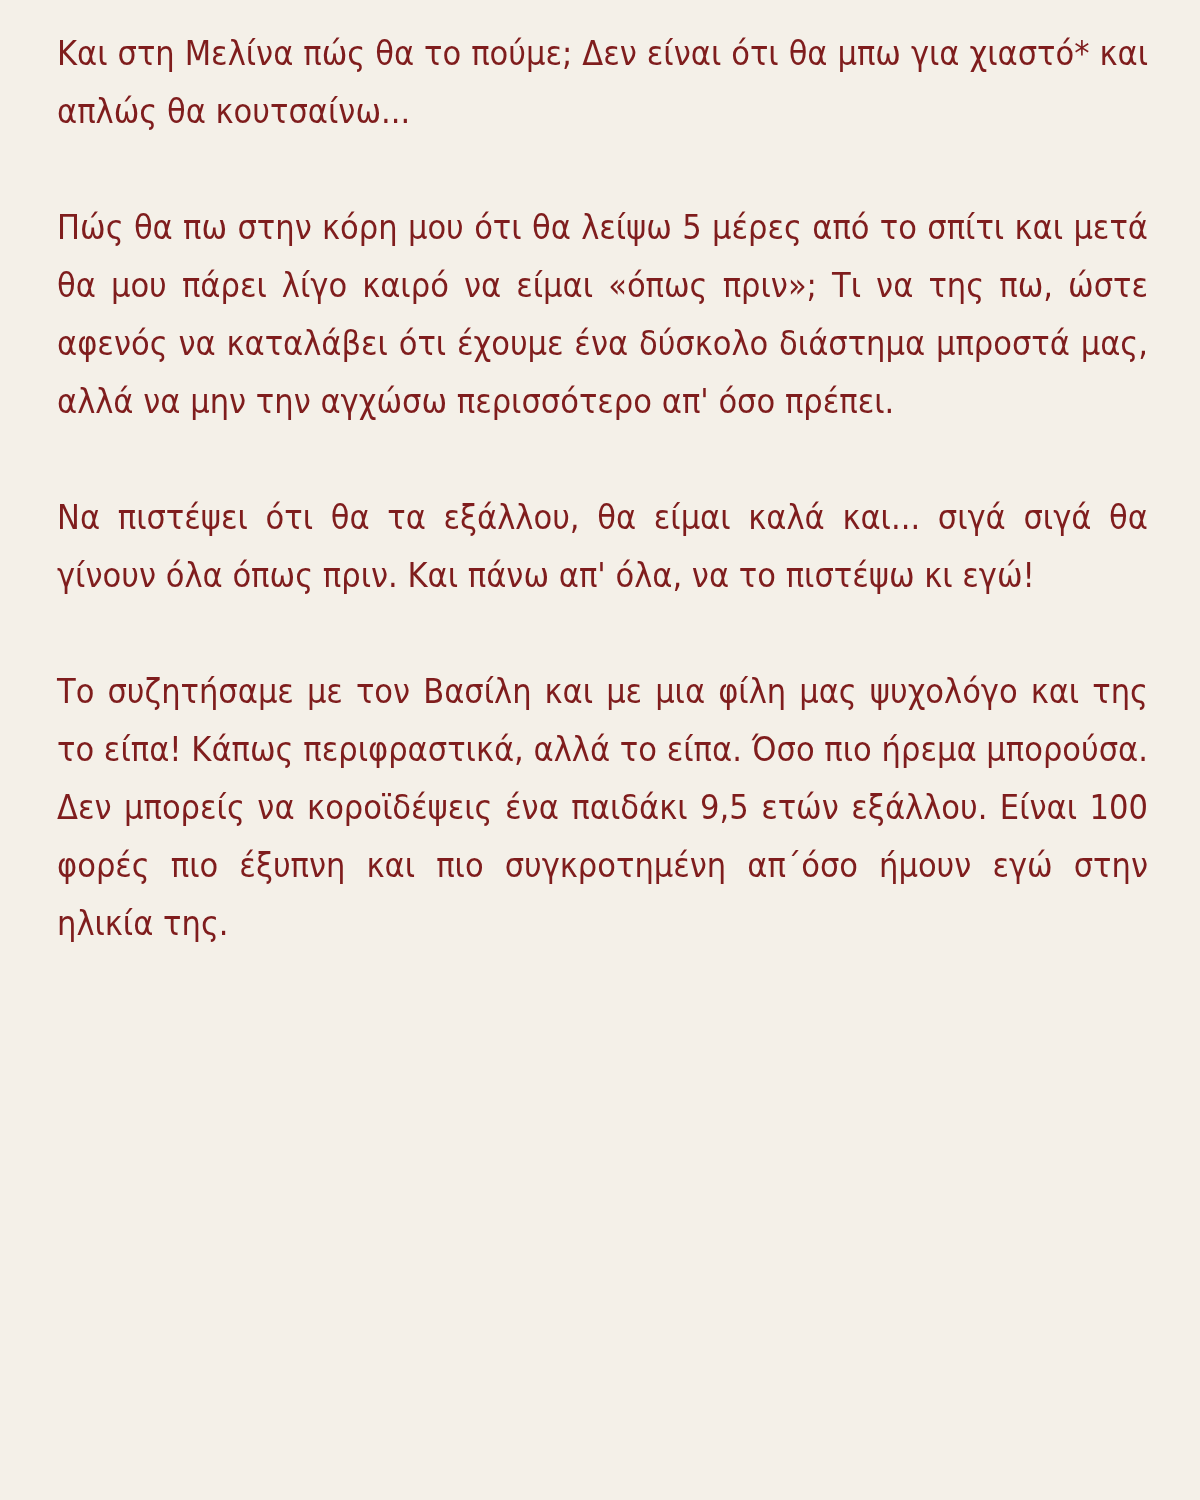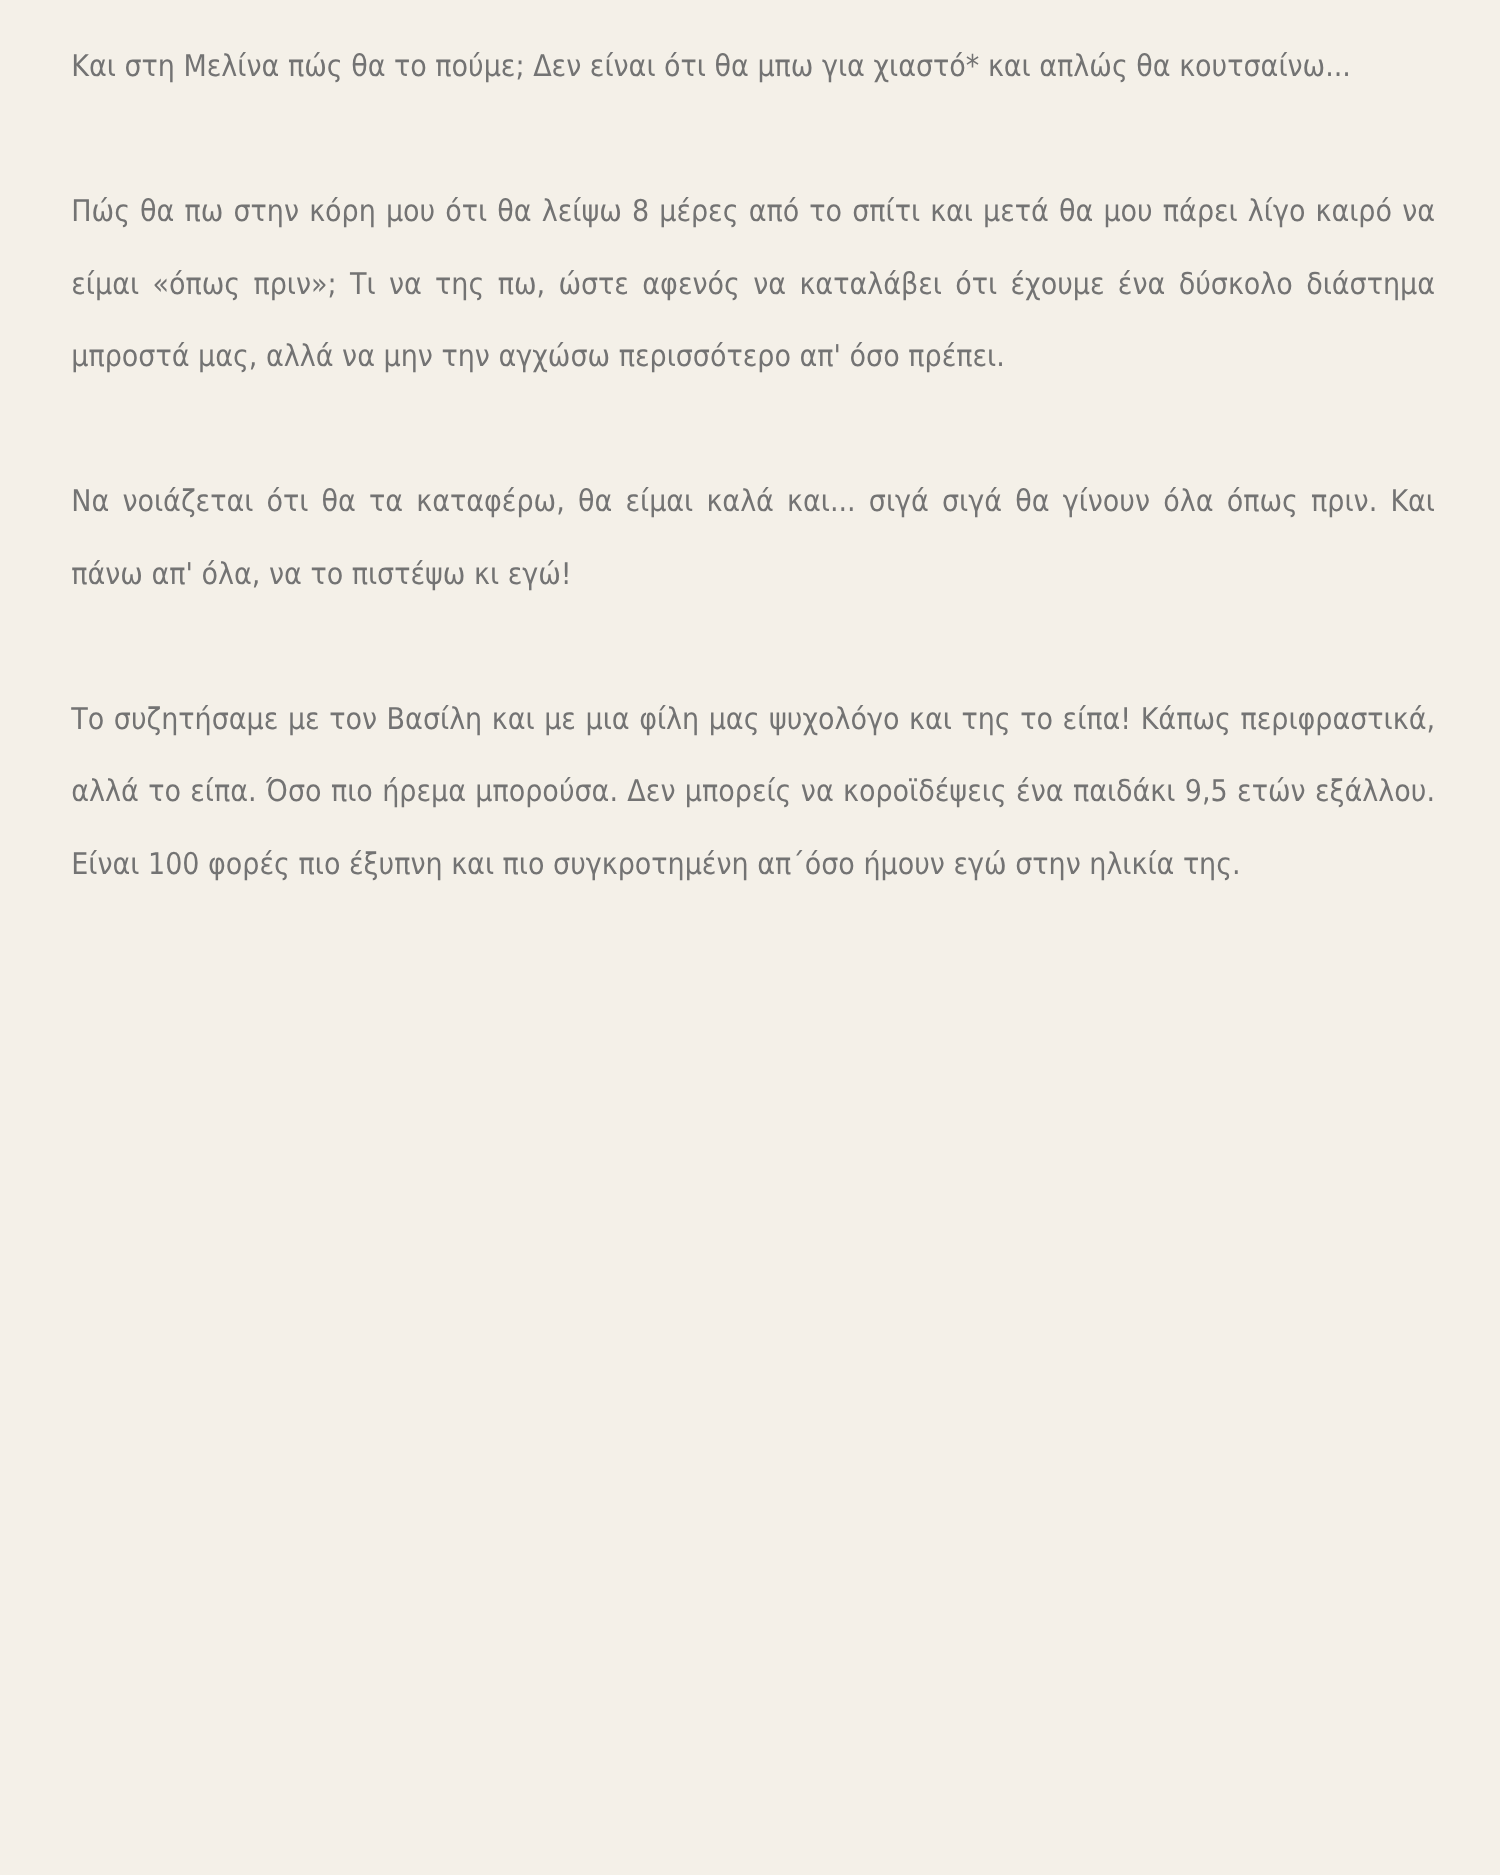--- a/index.html
+++ b/index.html
@@ -18,9 +18,9 @@
     height: 1128px;
     box-sizing: border-box;
     padding: 24px 52px 0 57px;
-    color: #737373;
+    color: #7f1d1d;
     font-family: "DejaVu Sans", sans-serif;
-    font-size: 24px;
+    font-size: 34px;
     line-height: 58px;
     letter-spacing: 0px;
   }

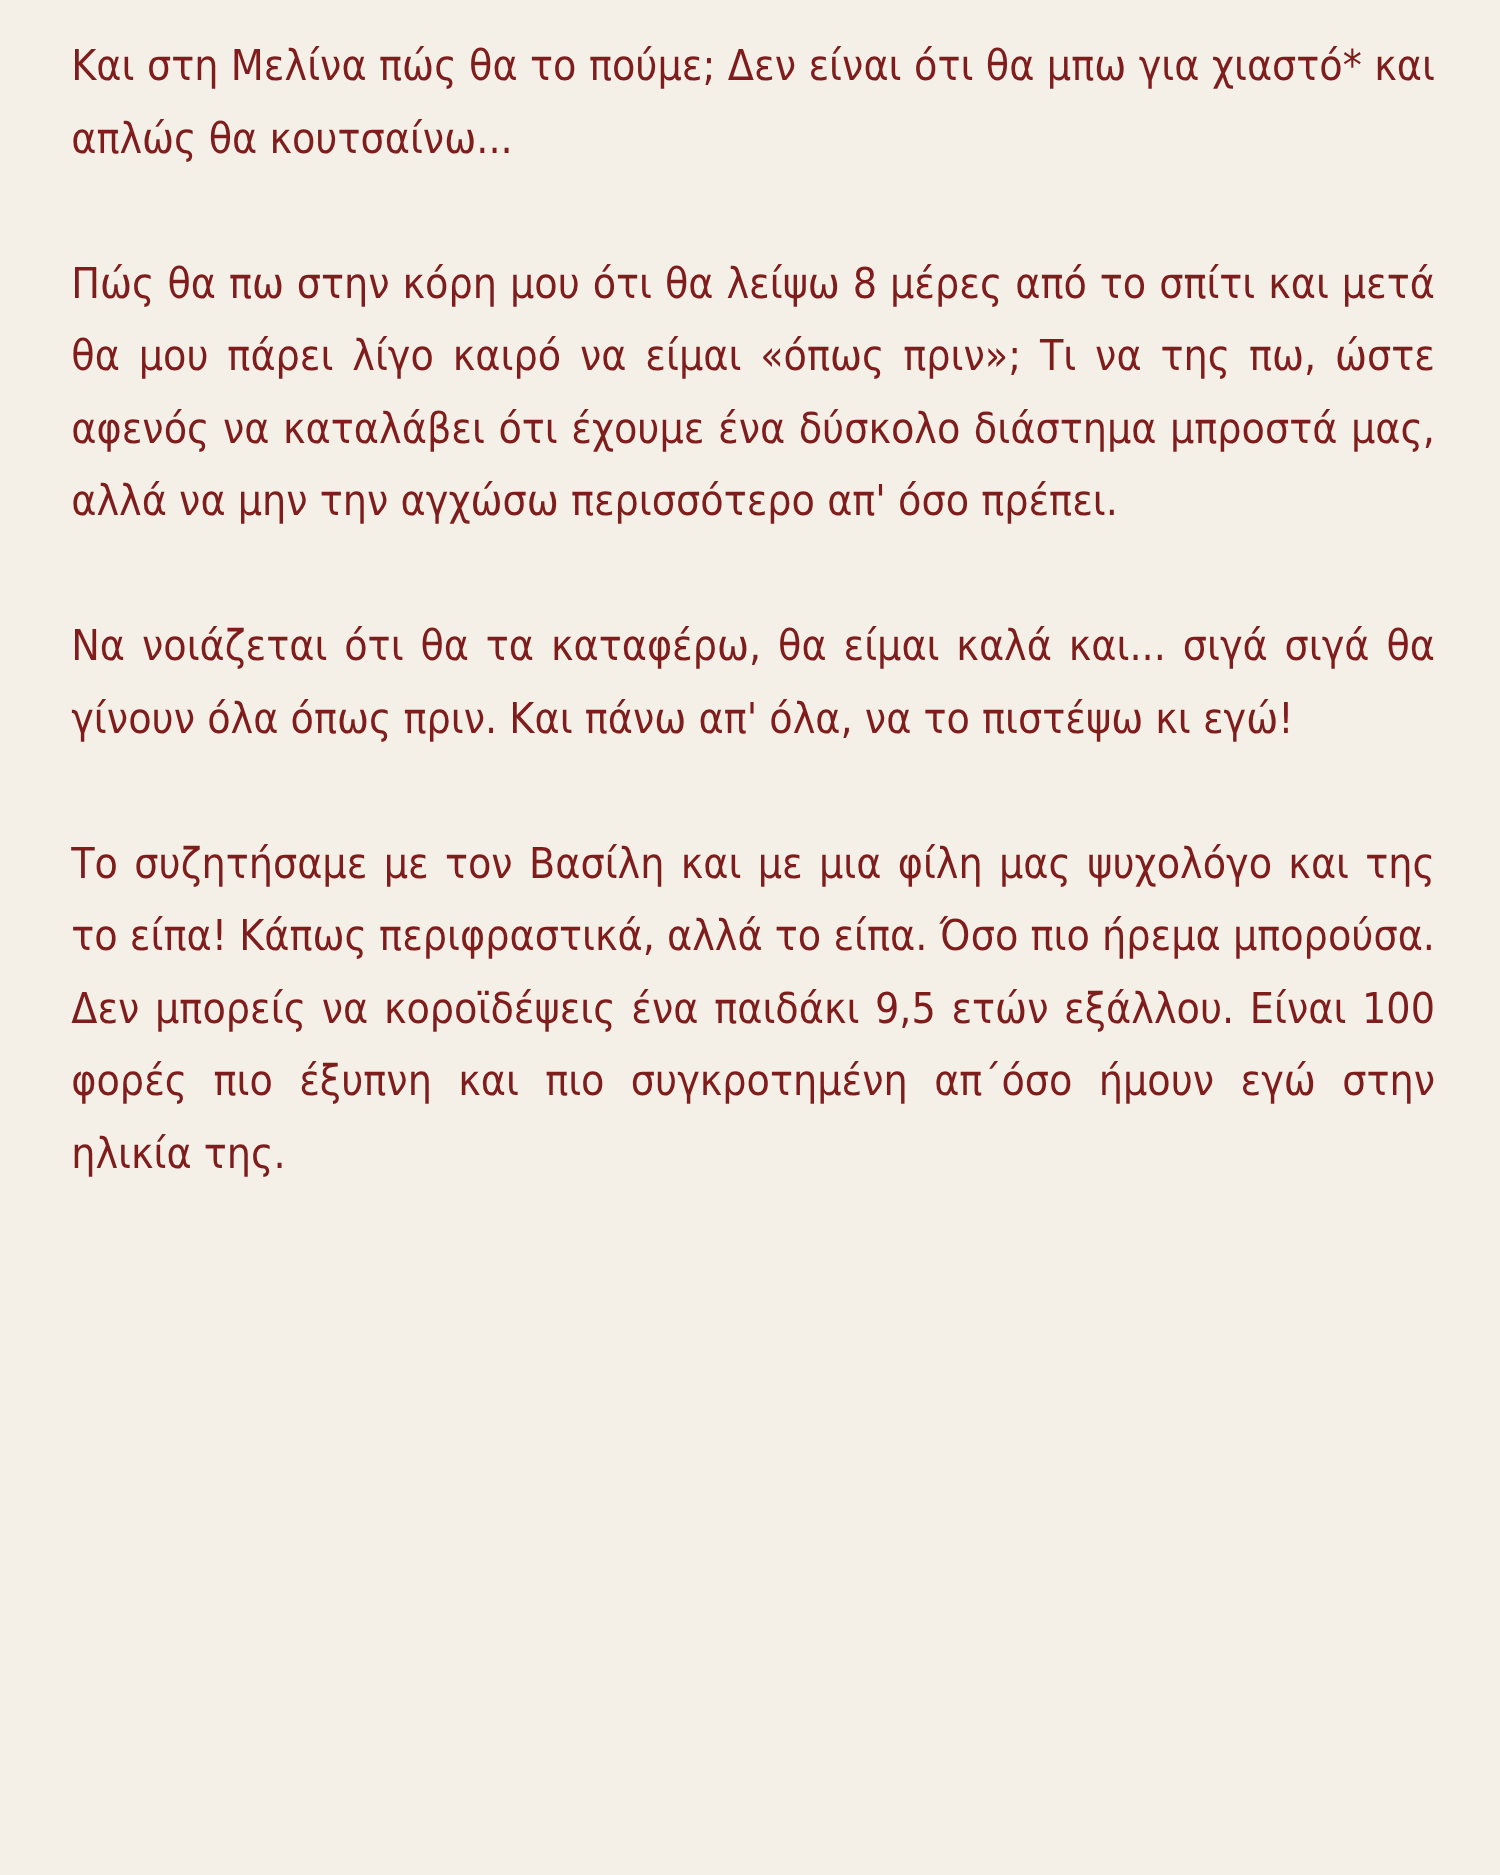--- a/index.html
+++ b/index.html
@@ -36,7 +36,7 @@
 
 <div class="page">
   <p class="para">Και στη Μελίνα πώς θα το πούμε; Δεν είναι ότι θα μπω για χιαστό* και απλώς θα κουτσαίνω...</p>
-  <p class="para">Πώς θα πω στην κόρη μου ότι θα λείψω 8 μέρες από το σπίτι και μετά θα μου πάρει λίγο καιρό να είμαι «όπως πριν»; Τι να της πω, ώστε αφενός να καταλάβει ότι έχουμε ένα δύσκολο διάστημα μπροστά μας, αλλά να μην την αγχώσω περισσότερο απ' όσο πρέπει.</p>
+  <p class="para">Πώς θα πω στην κόρη μου ότι θα λείψω 5 μέρες από το σπίτι και μετά θα μου πάρει λίγο καιρό να είμαι «όπως πριν»; Τι να της πω, ώστε αφενός να καταλάβει ότι έχουμε ένα δύσκολο διάστημα μπροστά μας, αλλά να μην την αγχώσω περισσότερο απ' όσο πρέπει.</p>
   <p class="para">Να νοιάζεται ότι θα τα καταφέρω, θα είμαι καλά και... σιγά σιγά θα γίνουν όλα όπως πριν. Και πάνω απ' όλα, να το πιστέψω κι εγώ!</p>
   <p class="para">Το συζητήσαμε με τον Βασίλη και με μια φίλη μας ψυχολόγο και της το είπα! Κάπως περιφραστικά, αλλά το είπα. Όσο πιο ήρεμα μπορούσα. Δεν μπορείς να κοροϊδέψεις ένα παιδάκι 9,5 ετών εξάλλου. Είναι 100 φορές πιο έξυπνη και πιο συγκροτημένη απ΄όσο ήμουν εγώ στην ηλικία της.</p>
 </div>

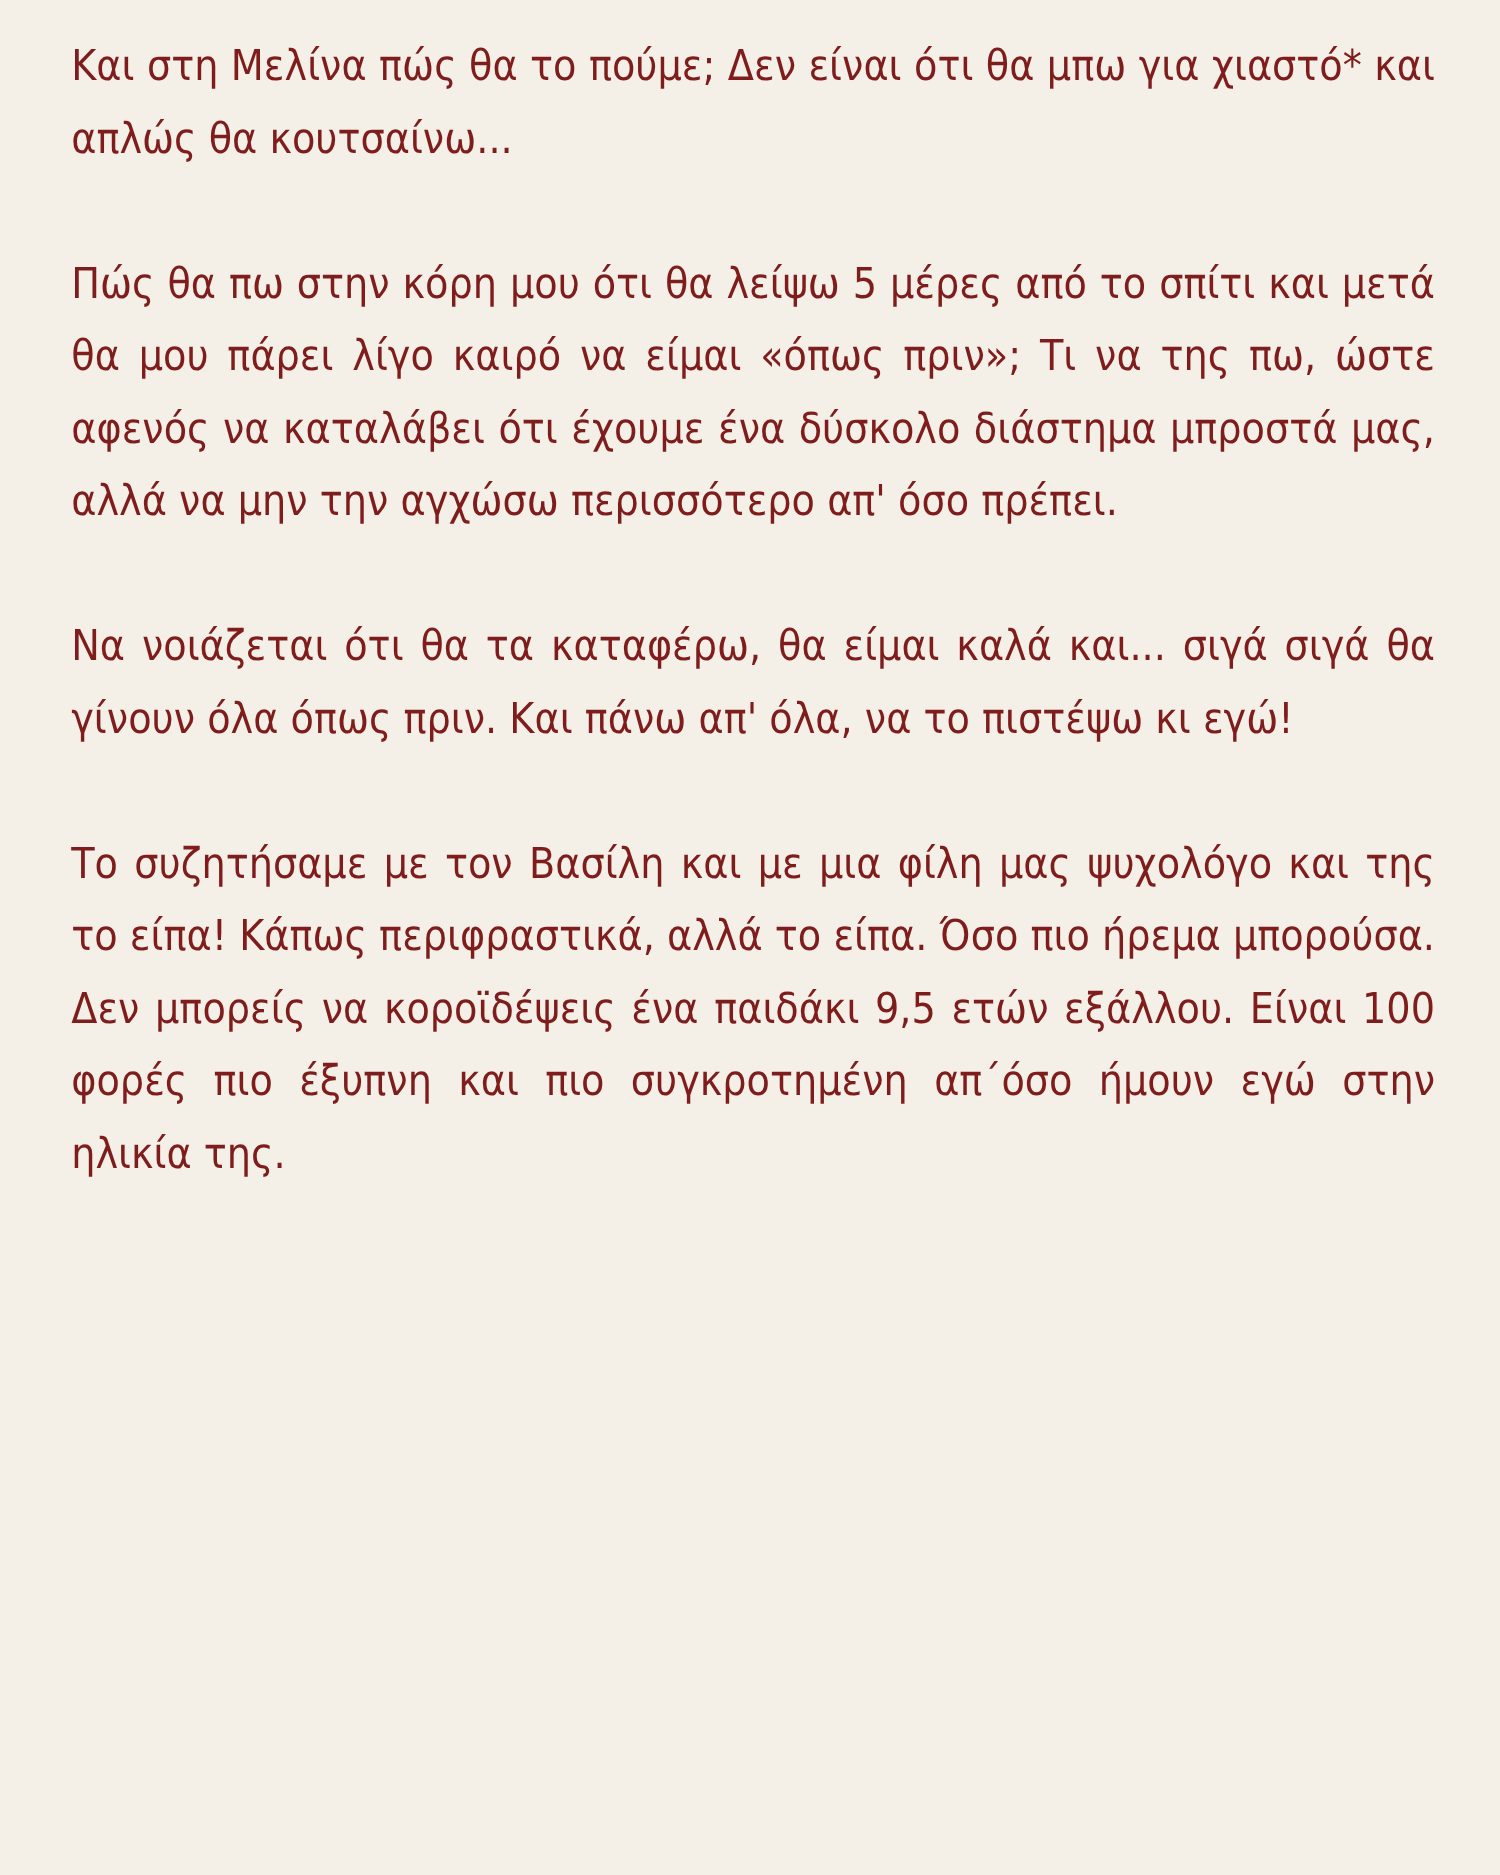--- a/index.html
+++ b/index.html
@@ -37,7 +37,7 @@
 <div class="page">
   <p class="para">Και στη Μελίνα πώς θα το πούμε; Δεν είναι ότι θα μπω για χιαστό* και απλώς θα κουτσαίνω...</p>
   <p class="para">Πώς θα πω στην κόρη μου ότι θα λείψω 5 μέρες από το σπίτι και μετά θα μου πάρει λίγο καιρό να είμαι «όπως πριν»; Τι να της πω, ώστε αφενός να καταλάβει ότι έχουμε ένα δύσκολο διάστημα μπροστά μας, αλλά να μην την αγχώσω περισσότερο απ' όσο πρέπει.</p>
-  <p class="para">Να νοιάζεται ότι θα τα καταφέρω, θα είμαι καλά και... σιγά σιγά θα γίνουν όλα όπως πριν. Και πάνω απ' όλα, να το πιστέψω κι εγώ!</p>
+  <p class="para">Να πιστέψει ότι θα τα εξάλλου, θα είμαι καλά και... σιγά σιγά θα γίνουν όλα όπως πριν. Και πάνω απ' όλα, να το πιστέψω κι εγώ!</p>
   <p class="para">Το συζητήσαμε με τον Βασίλη και με μια φίλη μας ψυχολόγο και της το είπα! Κάπως περιφραστικά, αλλά το είπα. Όσο πιο ήρεμα μπορούσα. Δεν μπορείς να κοροϊδέψεις ένα παιδάκι 9,5 ετών εξάλλου. Είναι 100 φορές πιο έξυπνη και πιο συγκροτημένη απ΄όσο ήμουν εγώ στην ηλικία της.</p>
 </div>
 

